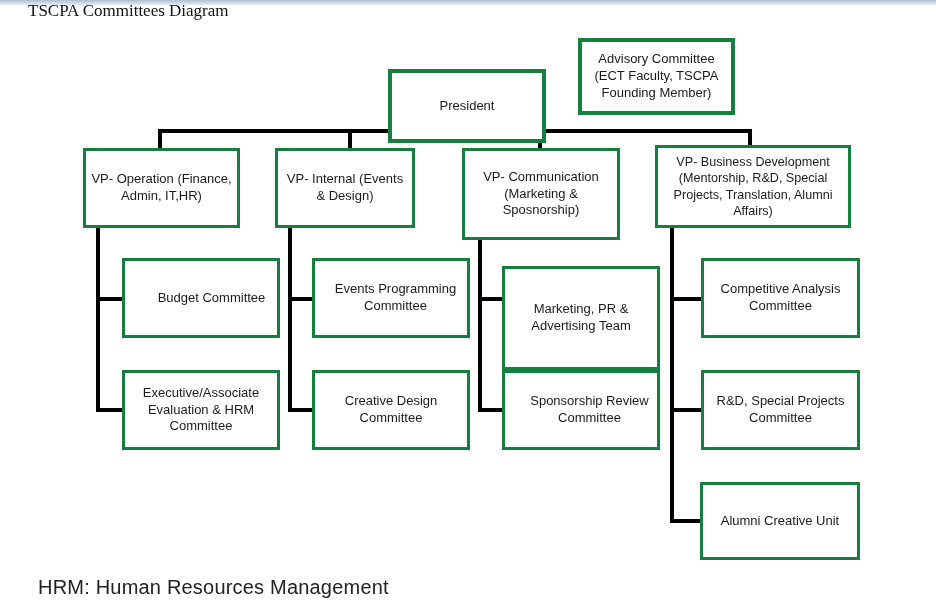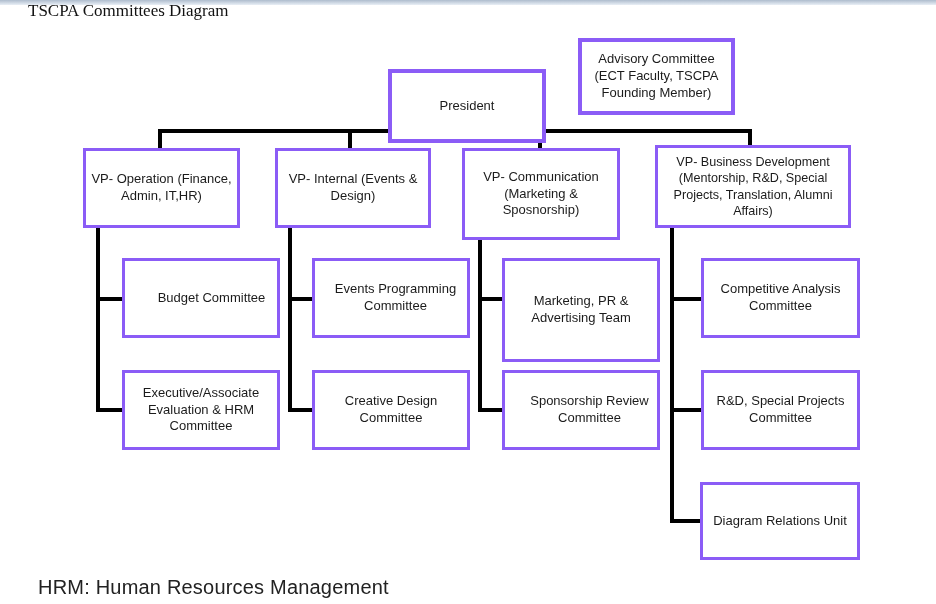--- a/index.html
+++ b/index.html
@@ -18,7 +18,7 @@
   }
   .box{
     position:absolute;box-sizing:border-box;
-    border:3px solid #8b5cf6;background:#fff;
+    border:3px solid #15803d;background:#fff;
     display:flex;align-items:center;justify-content:center;
     text-align:center;font-size:13px;line-height:1.3;color:#1b1b1b;
     padding:2px 3px;

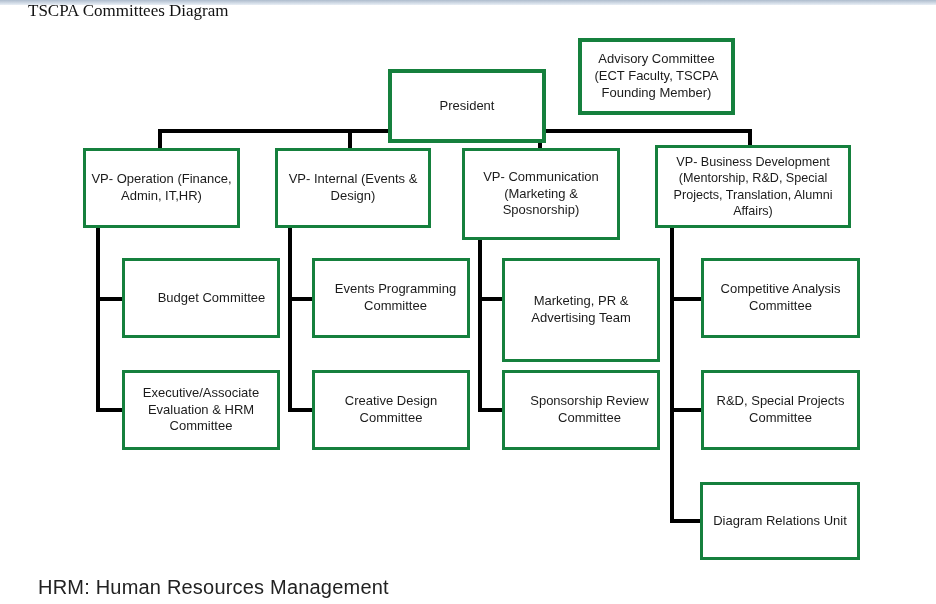--- a/index.html
+++ b/index.html
@@ -34,7 +34,7 @@
   #president            {left:388px;top:40px; width:158px;height:74px;margin-top:29px;}
   #advisory             {left:578px;top:38px; width:157px;height:77px;}
   #vp-operation         {left:83px; top:148px;width:157px;height:80px;}
-  #vp-internal          {left:275px;top:148px;width:156px;height:80px;}
+  #vp-internal          {left:275px;top:148px;width:140px;height:80px;}
   #vp-communication     {left:462px;top:148px;width:158px;height:92px;}
   #vp-business          {left:655px;top:145px;width:196px;height:83px;font-size:12.6px;}
   #budget               {left:122px;top:258px;width:158px;height:80px;padding-left:24px;}

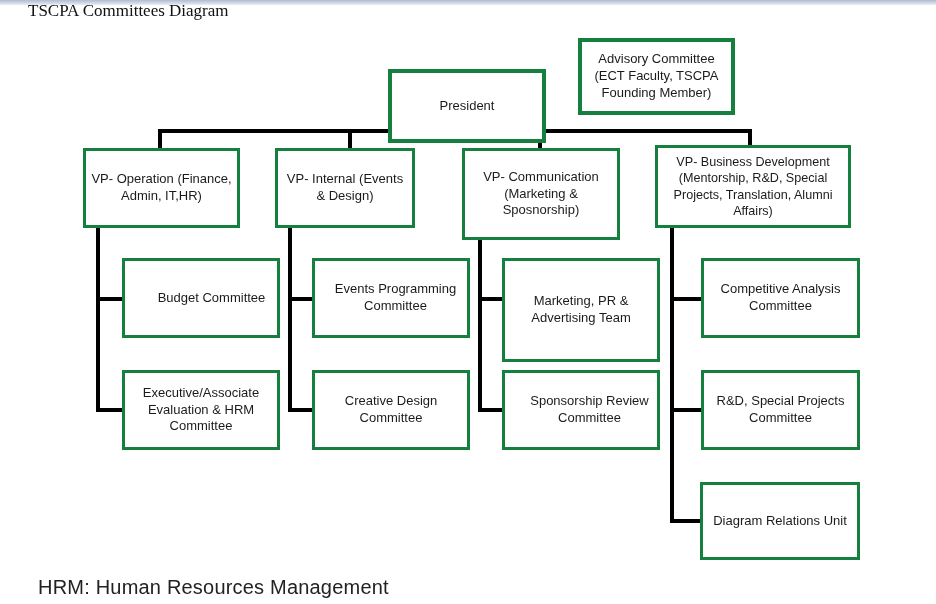--- a/index.html
+++ b/index.html
@@ -39,7 +39,7 @@
   #vp-business          {left:655px;top:145px;width:196px;height:83px;font-size:12.6px;}
   #budget               {left:122px;top:258px;width:158px;height:80px;padding-left:24px;}
   #events-programming   {left:312px;top:258px;width:158px;height:80px;padding-left:12px;}
-  #marketing-pr         {left:502px;top:258px;width:158px;height:104px;}
+  #marketing-pr         {left:502px;top:266px;width:158px;height:104px;}
   #competitive-analysis {left:701px;top:258px;width:159px;height:80px;}
   #executive-evaluation {left:122px;top:370px;width:158px;height:80px;}
   #creative-design      {left:312px;top:370px;width:158px;height:80px;}

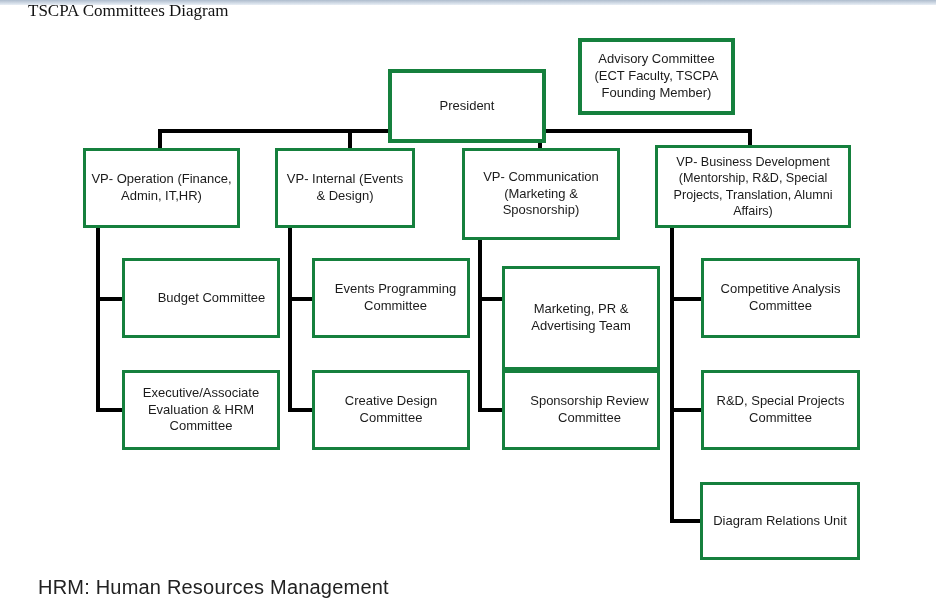--- a/index.html
+++ b/index.html
@@ -114,7 +114,7 @@
 
 <div class="box" id="competitive-analysis">Competitive Analysis Committee</div>
 <div class="box" id="rd-special">R&amp;D, Special Projects Committee</div>
-<div class="box" id="alumni-relations">Diagram Relations Unit</div>
+<div class="box" id="alumni-relations">Alumni Creative Unit</div>
 
 <div class="footnote">HRM: Human Resources Management</div>
 

